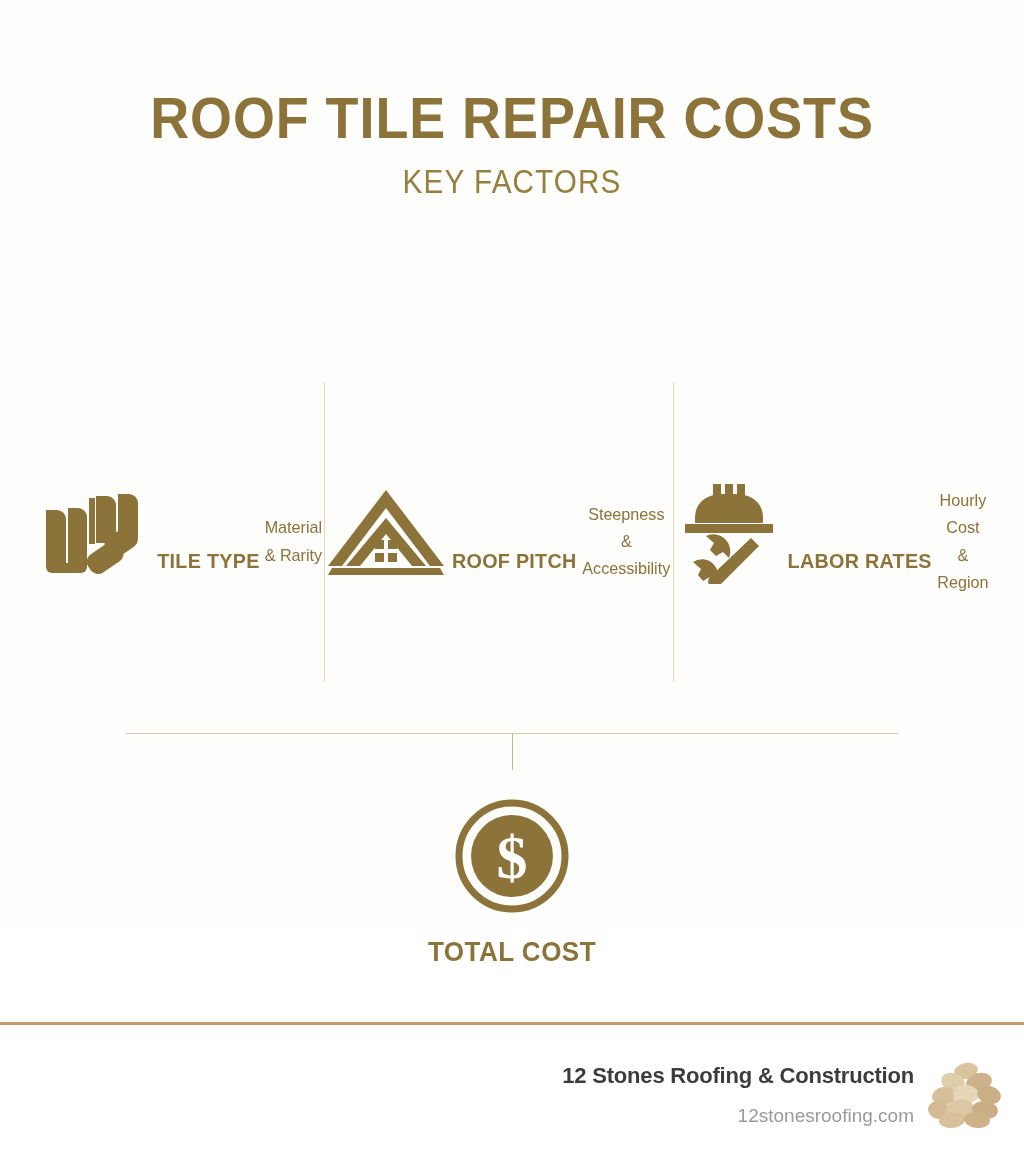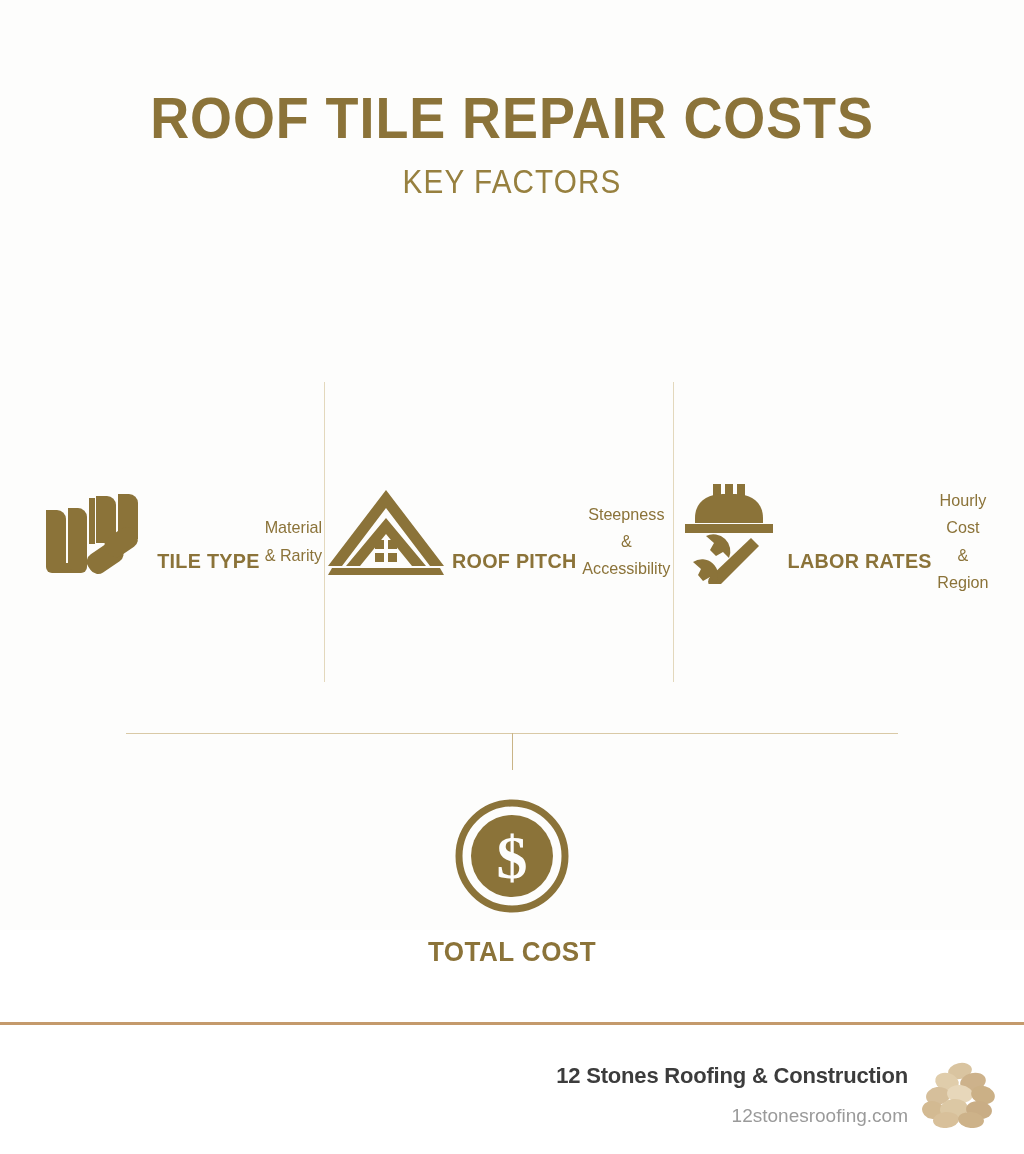--- a/index.html
+++ b/index.html
@@ -172,7 +172,7 @@
     display: flex;
     justify-content: flex-end;
     align-items: center;
-    padding-right: 24px;
+    padding-right: 18px;
   }
 
   .footer-text {

